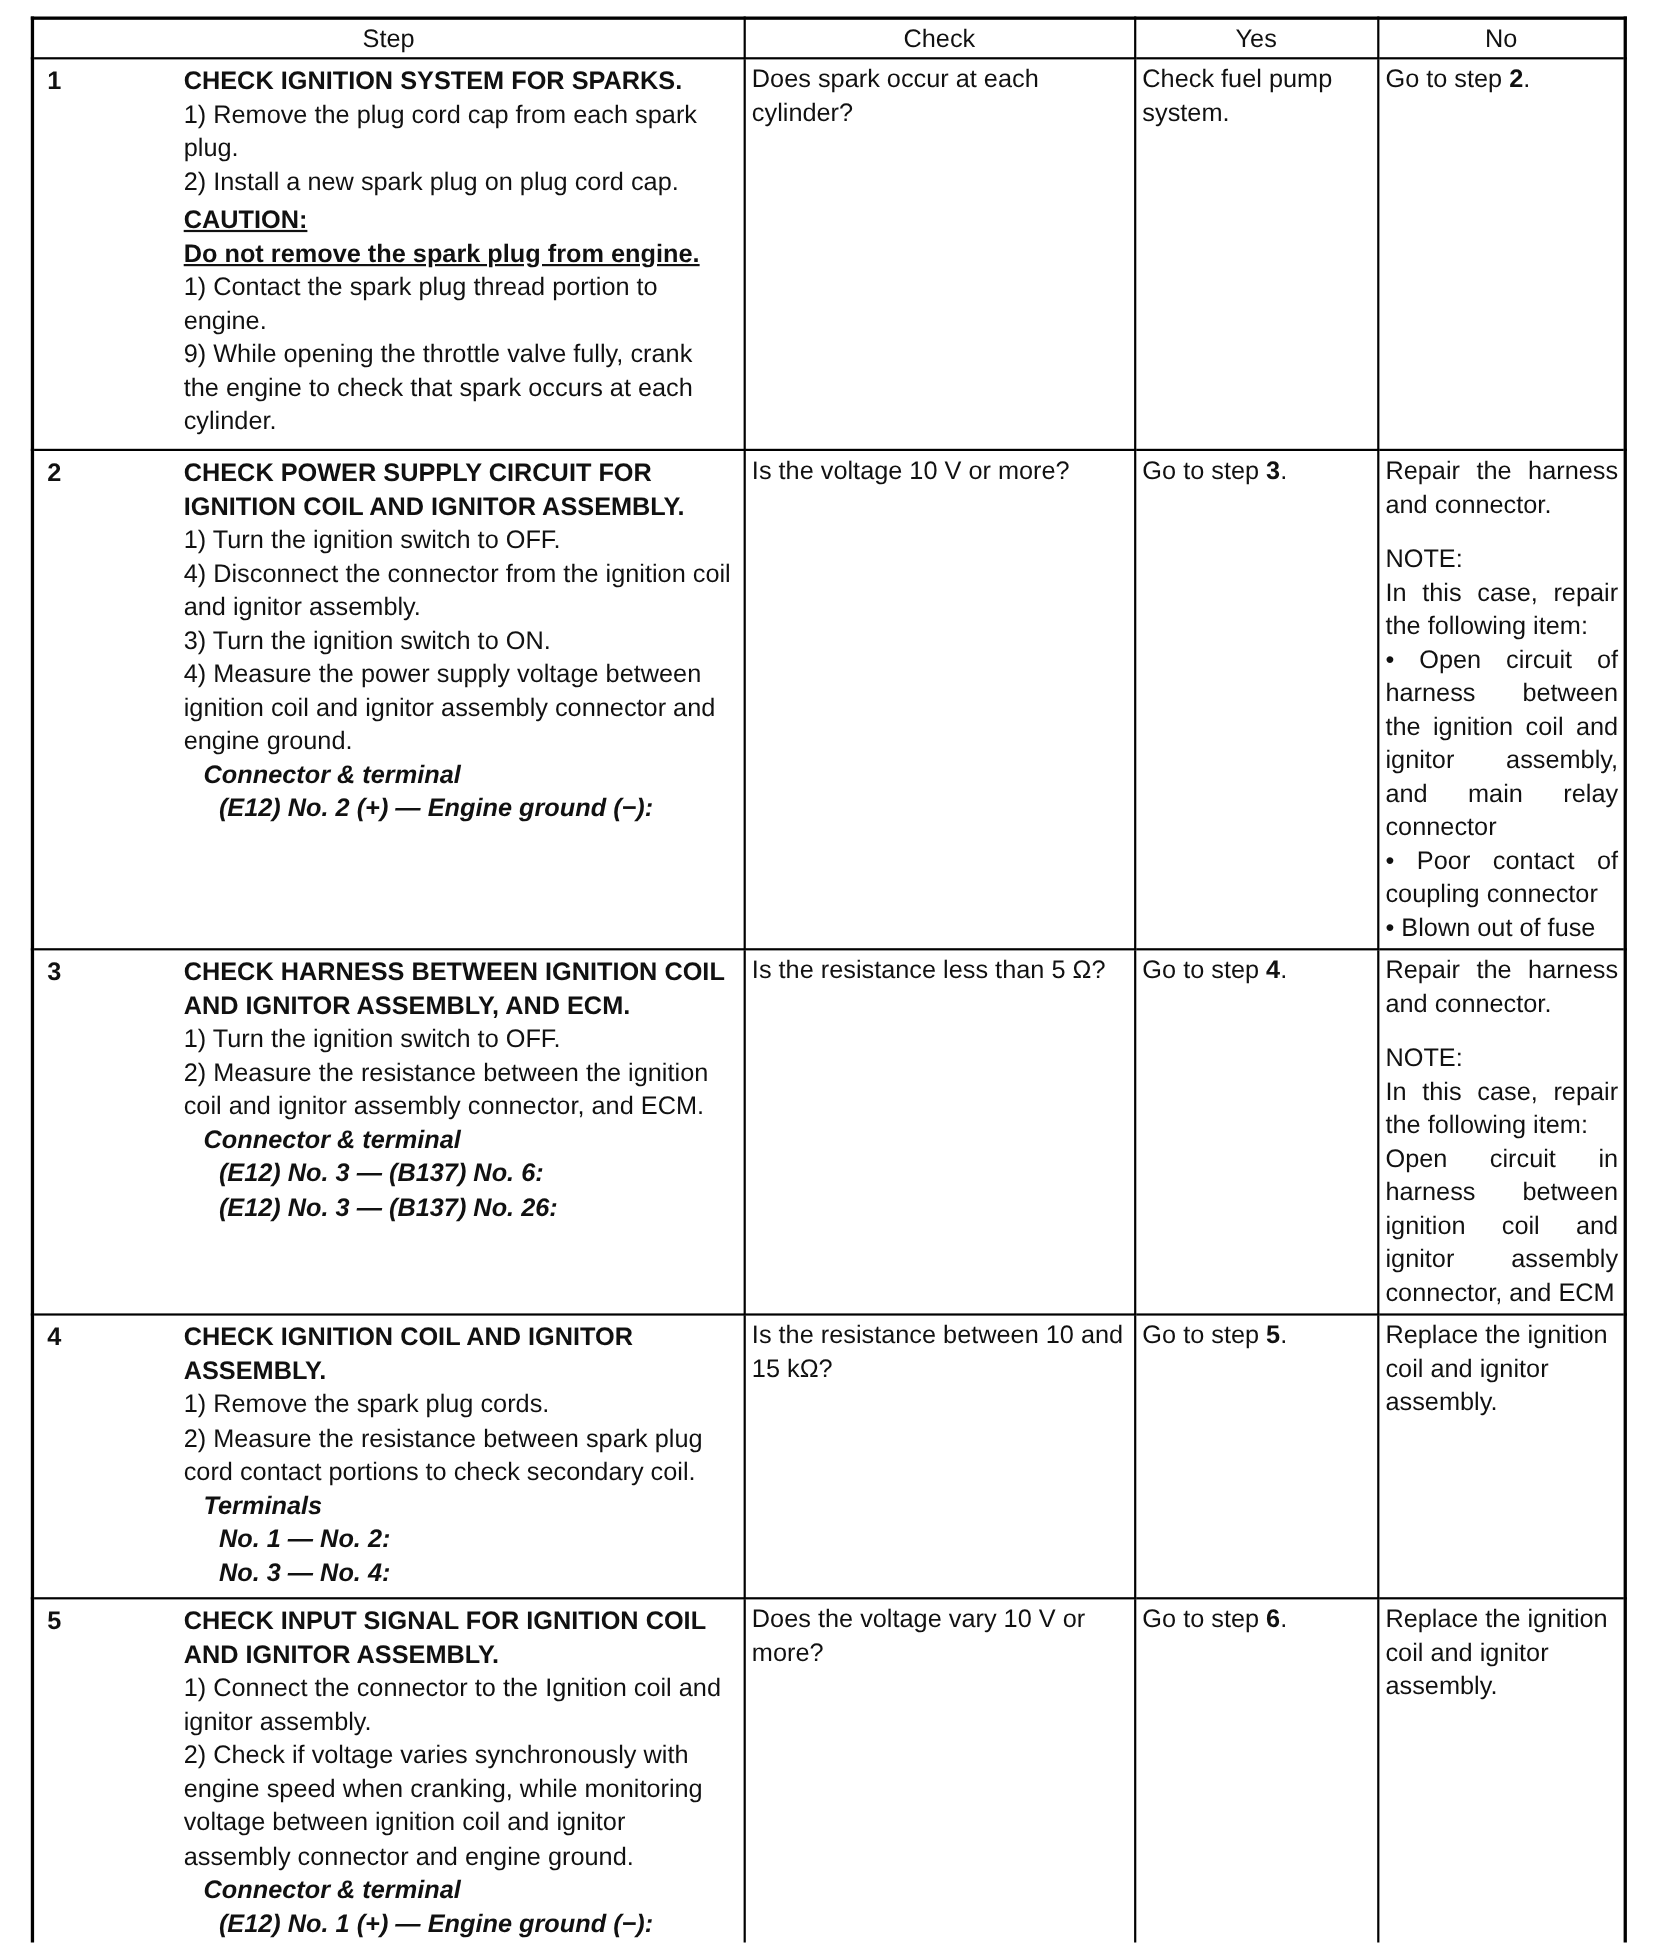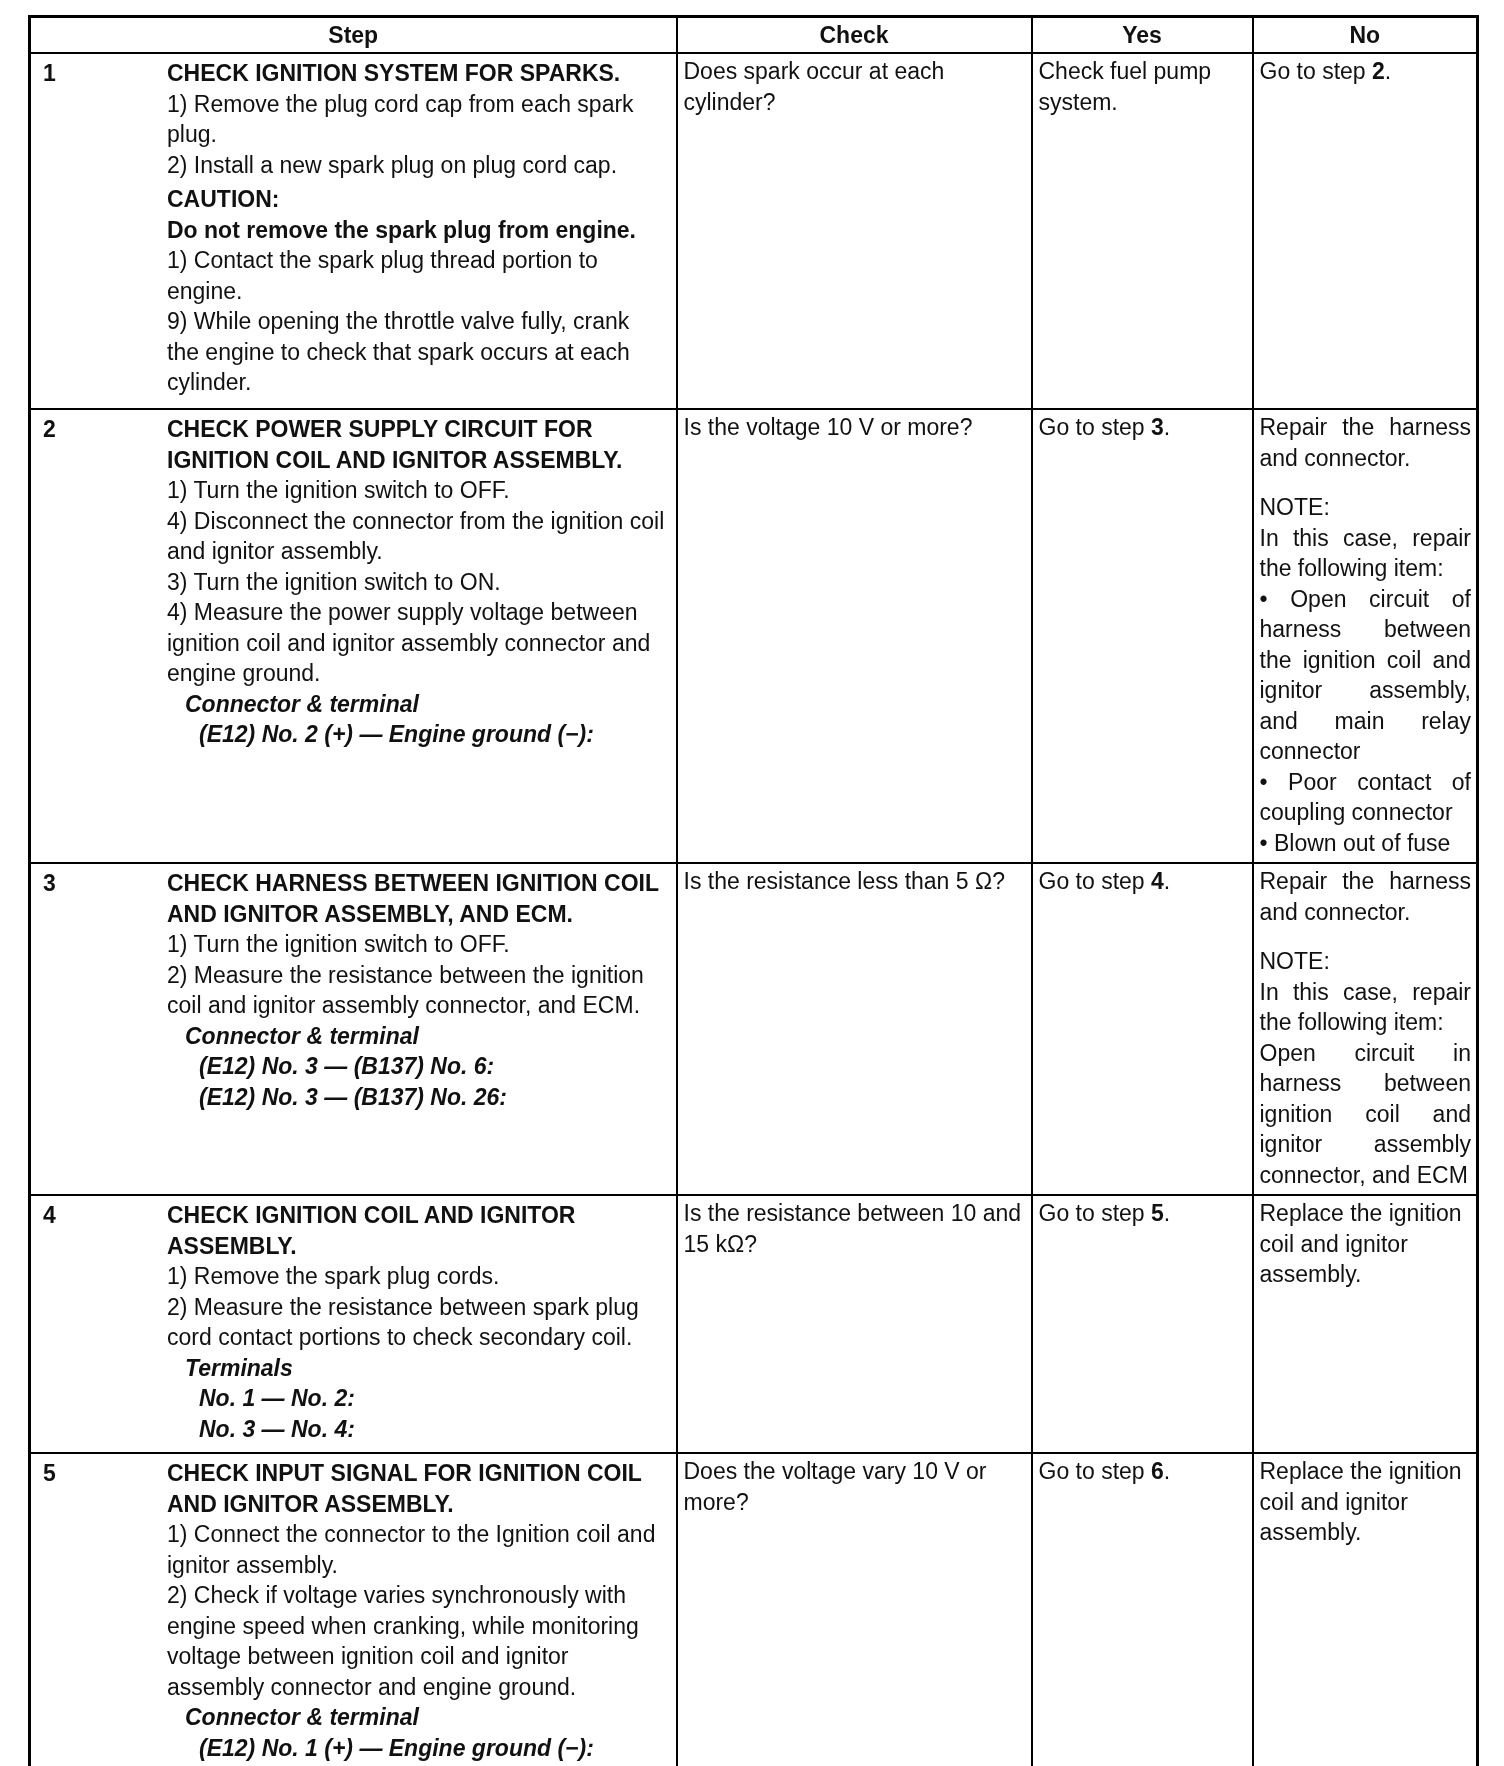--- a/index.html
+++ b/index.html
@@ -9,7 +9,7 @@
                border-collapse: collapse; border: 3px solid #000; table-layout: fixed; }
   table.diag th, table.diag td { border: 2px solid #000; vertical-align: top;
                font-size: 23px; line-height: 30.5px; padding: 2px 5px 4px 6px; }
-  table.diag th { font-weight: bold; text-align: center; height: 34px; line-height: 34px;
+  table.diag th { font-weight: normal; text-align: center; height: 34px; line-height: 34px;
                padding: 0 4px; border-bottom: 2px solid #000; }
   col.c-step { width: 647px; } col.c-check { width: 355px; }
   col.c-yes { width: 221px; } col.c-no { width: 225px; }

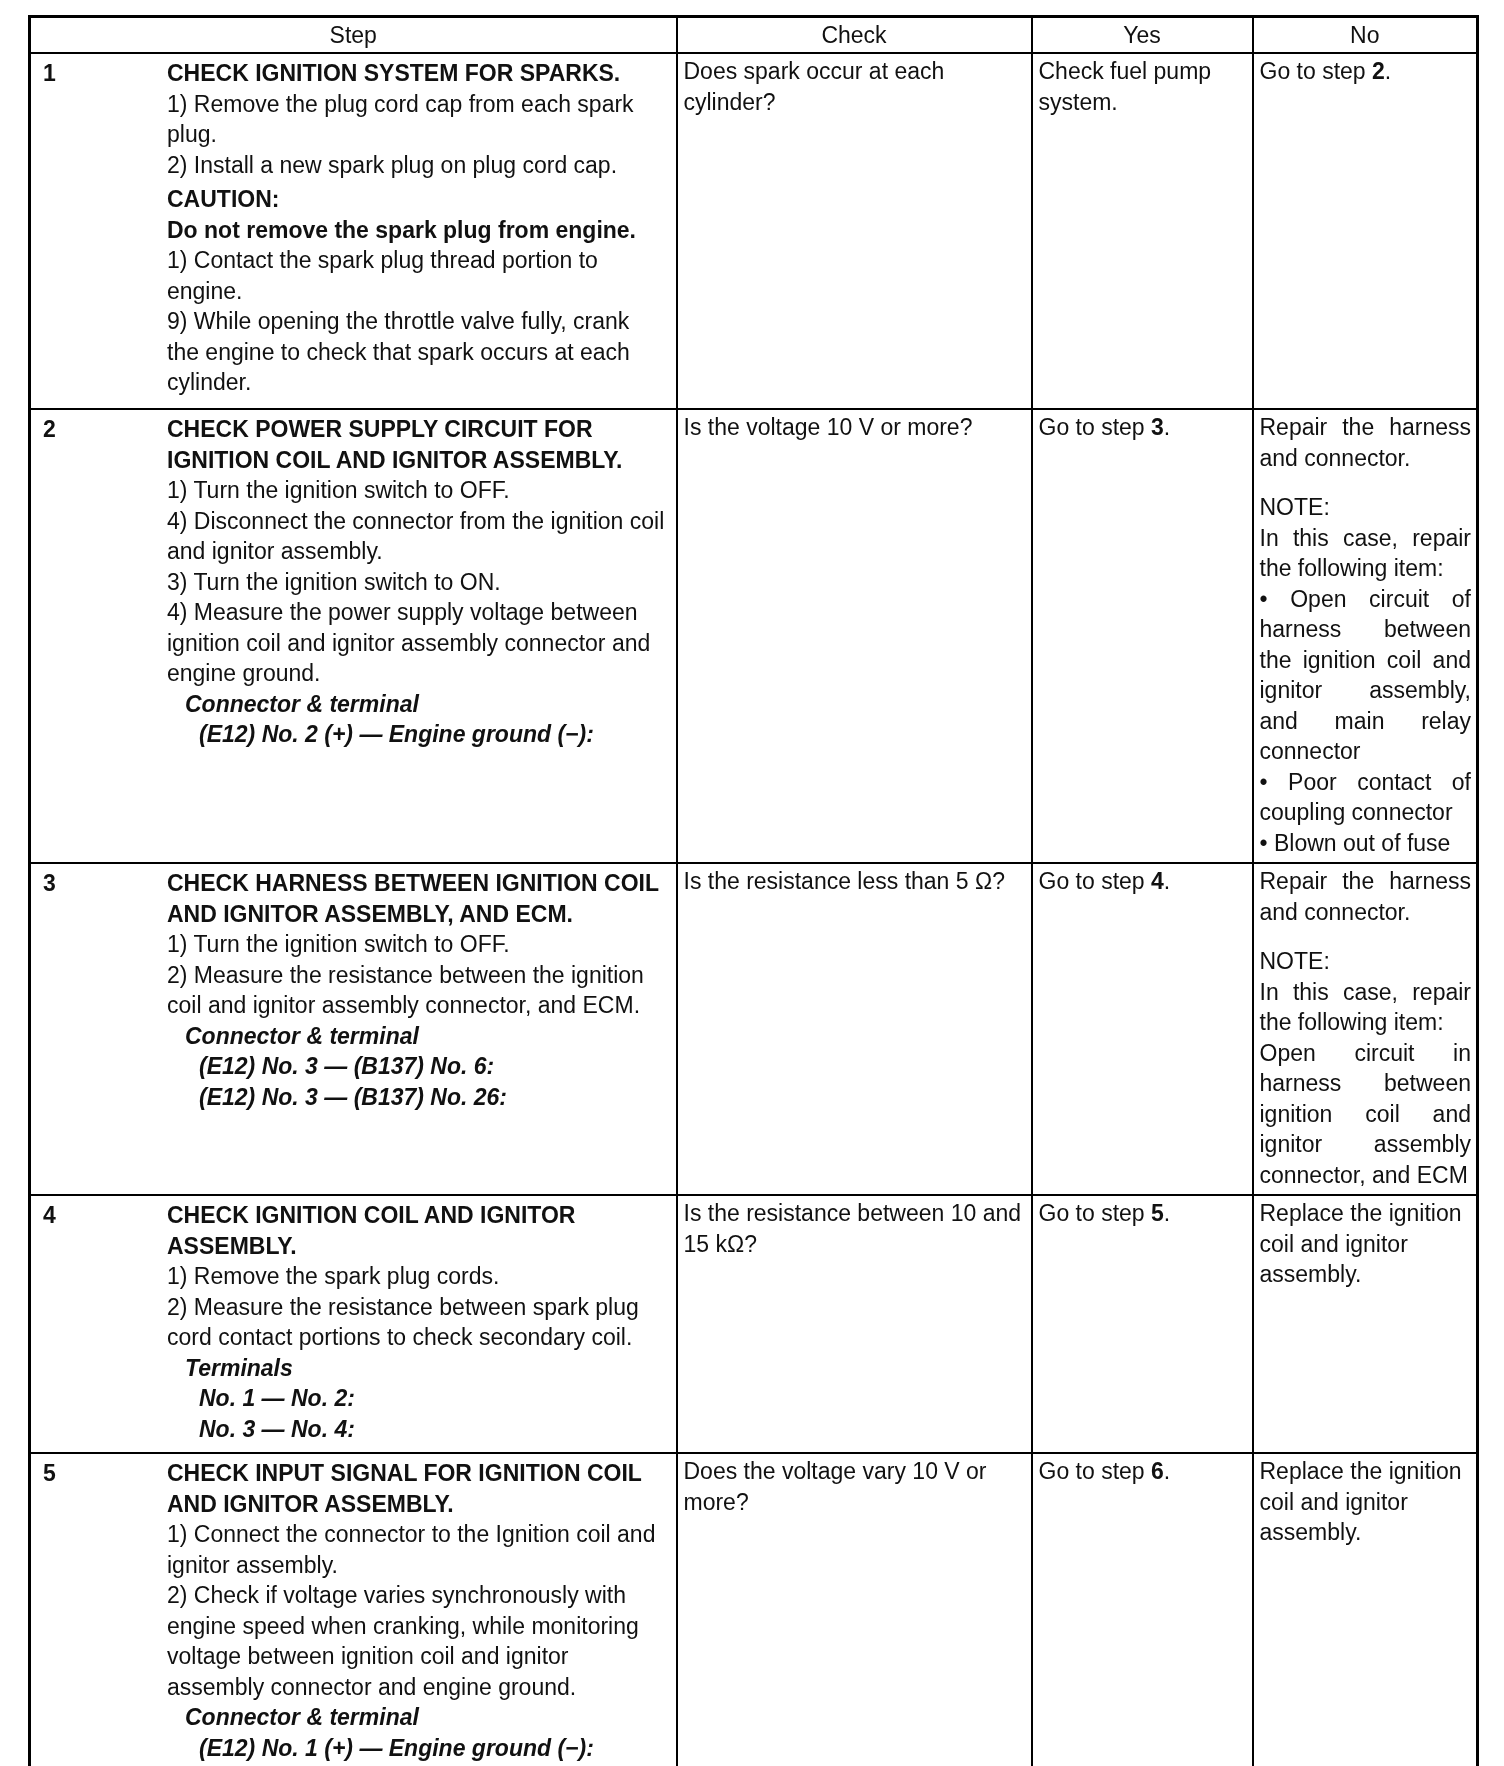--- a/index.html
+++ b/index.html
@@ -18,7 +18,7 @@
   .step-body { flex: 1; padding: 2px 6px 4px 0; }
   .title { font-weight: bold; }
   .instr { }
-  .caution { font-weight: bold; }
+  .caution { font-weight: bold; text-decoration: underline; }
   .conn-label { font-weight: bold; font-style: italic; padding-left: 18px; }
   .conn-item { font-weight: bold; font-style: italic; padding-left: 32px; }
   .no-cell { text-align: justify; font-family: "Liberation Sans", sans-serif; }

